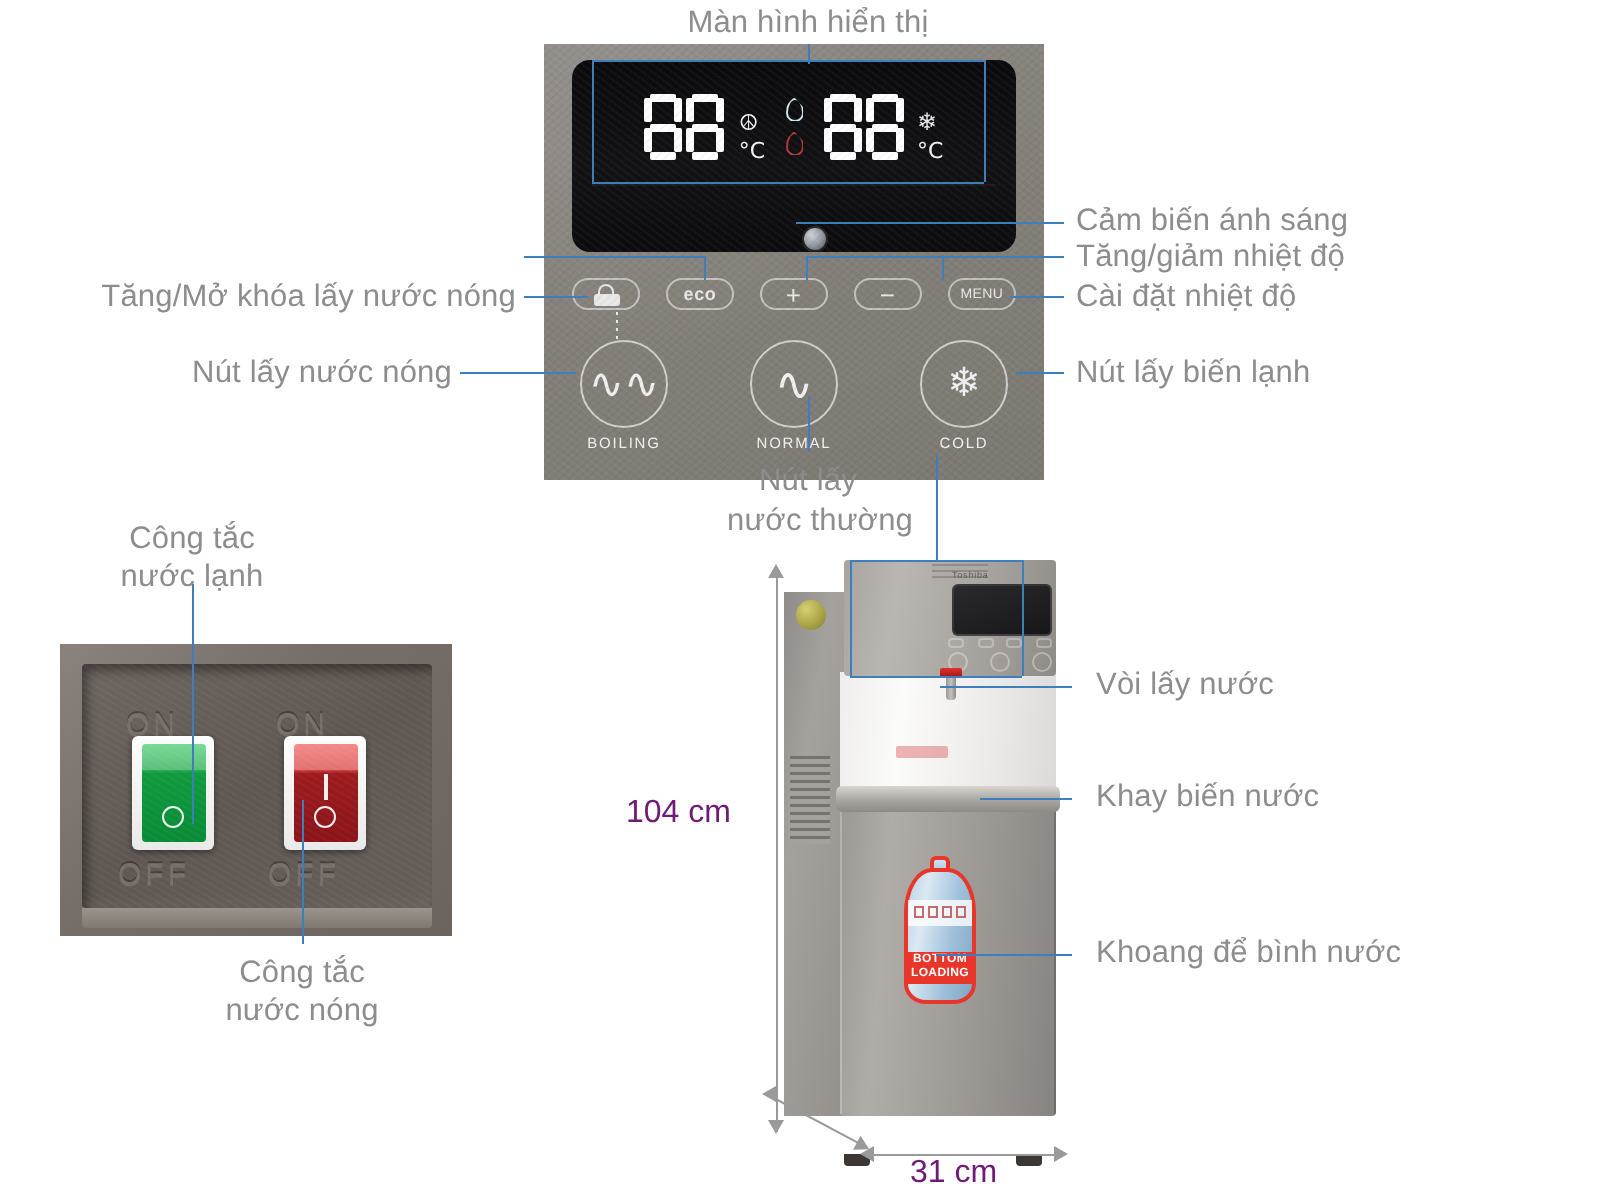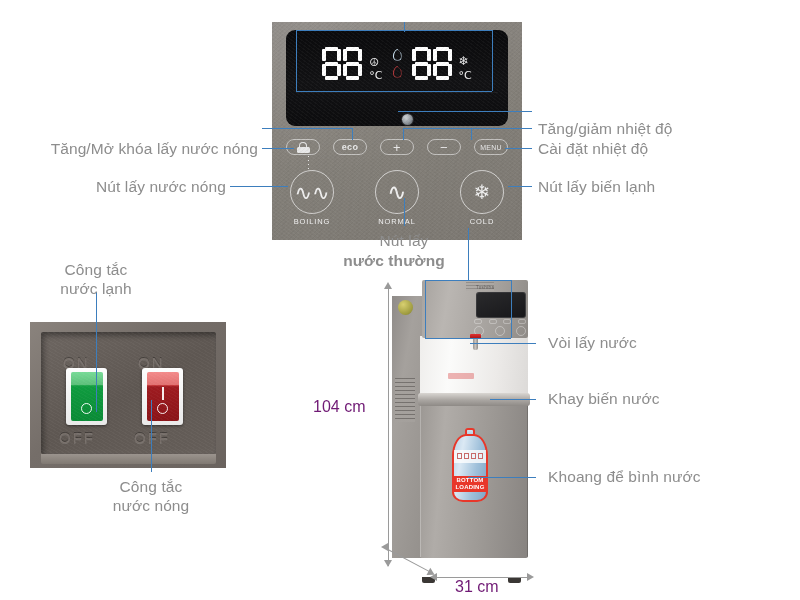--- a/index.html
+++ b/index.html
@@ -439,6 +439,7 @@
   <div class="ln v" style="left:492px;top:30px;height:61px;"></div>
 
   <div class="ln v" style="left:404px;top:22px;height:10px;"></div>
+  <div class="lbl c" style="left:329px;top:2px;width:150px;">Màn hình hiển thị</div>
 
   <div class="ln h" style="left:398px;top:111px;width:134px;"></div>
 

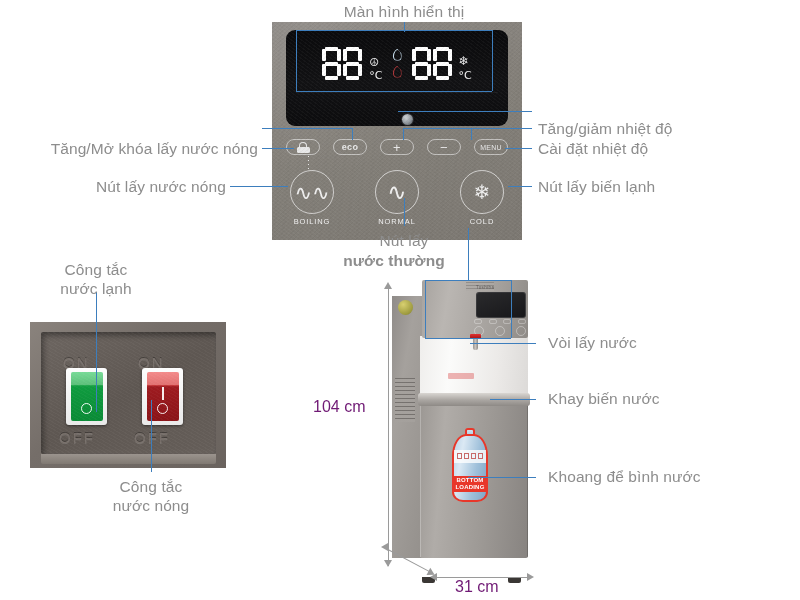--- a/index.html
+++ b/index.html
@@ -442,6 +442,7 @@
   <div class="lbl c" style="left:329px;top:2px;width:150px;">Màn hình hiển thị</div>
 
   <div class="ln h" style="left:398px;top:111px;width:134px;"></div>
+  <div class="lbl" style="left:538px;top:101px;">Cảm biến ánh sáng</div>
 
   <div class="ln v" style="left:403px;top:128px;height:12px;"></div>
   <div class="ln v" style="left:471px;top:128px;height:12px;"></div>

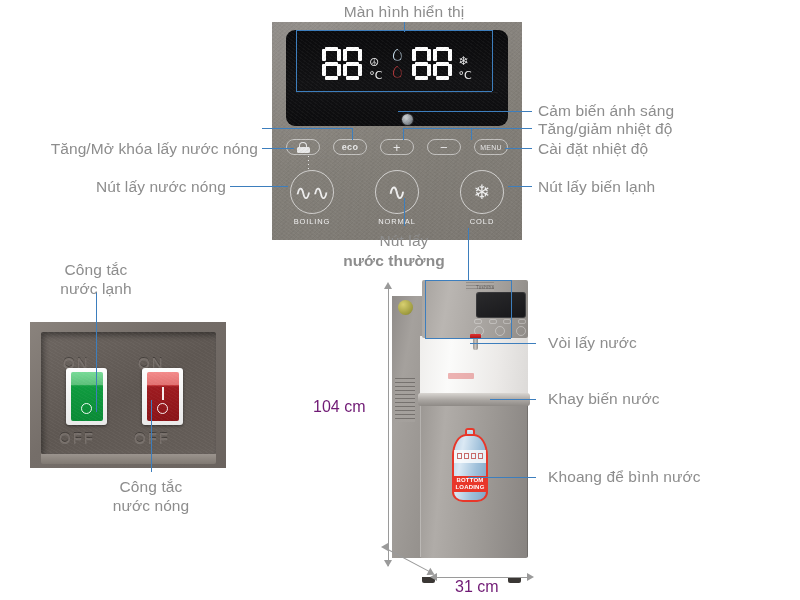--- a/index.html
+++ b/index.html
@@ -466,7 +466,7 @@
 
   <div class="ln v" style="left:404px;top:198px;height:28px;"></div>
   <div class="lbl c" style="left:334px;top:231px;width:140px;">Nút lấy</div>
-  <div class="lbl c" style="left:324px;top:251px;width:140px;font-weight:bold;">nước thường</div>
+  <div class="lbl c" style="left:340px;top:251px;width:140px;">nước thường</div>
 
   <div class="switchbox">
     <div class="sb-inner">

